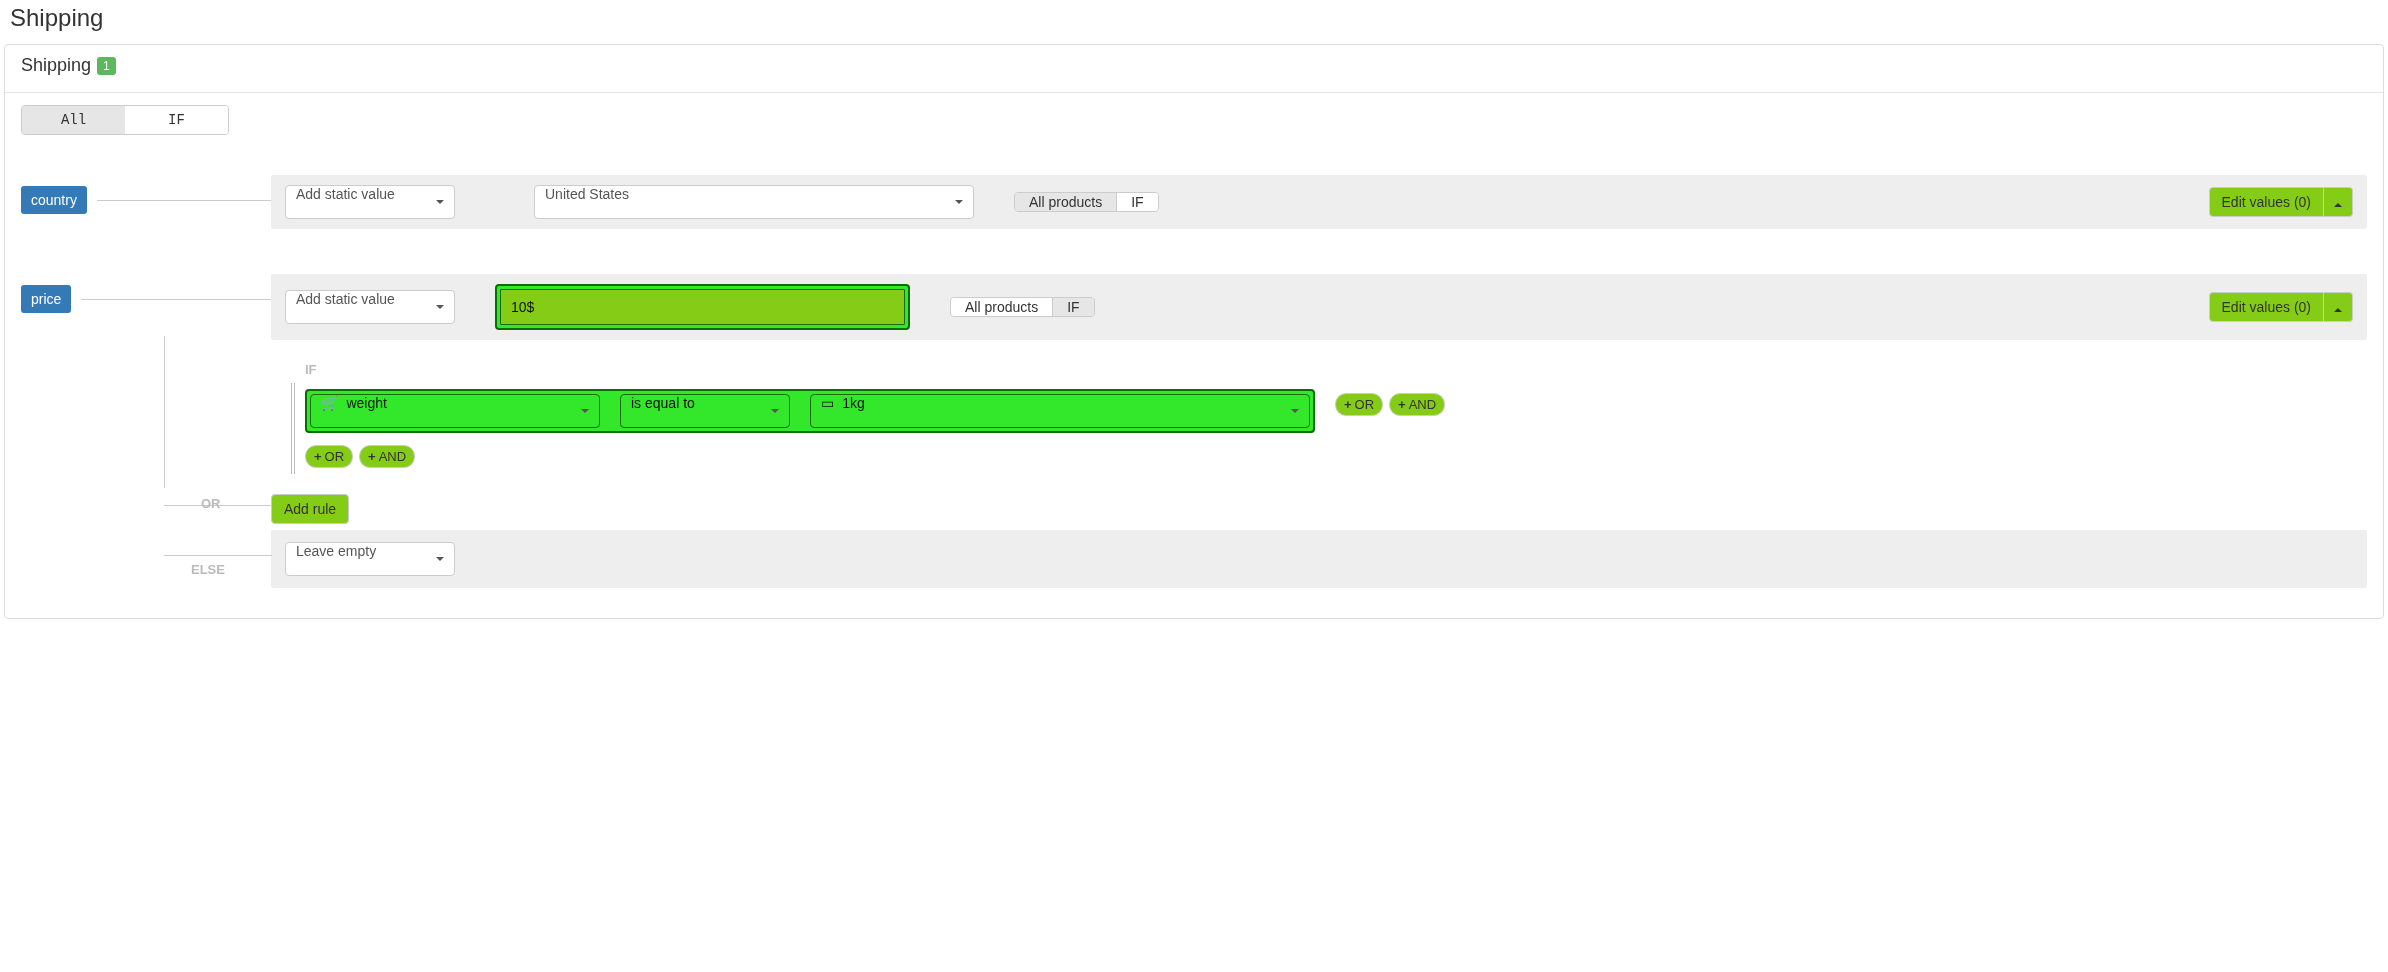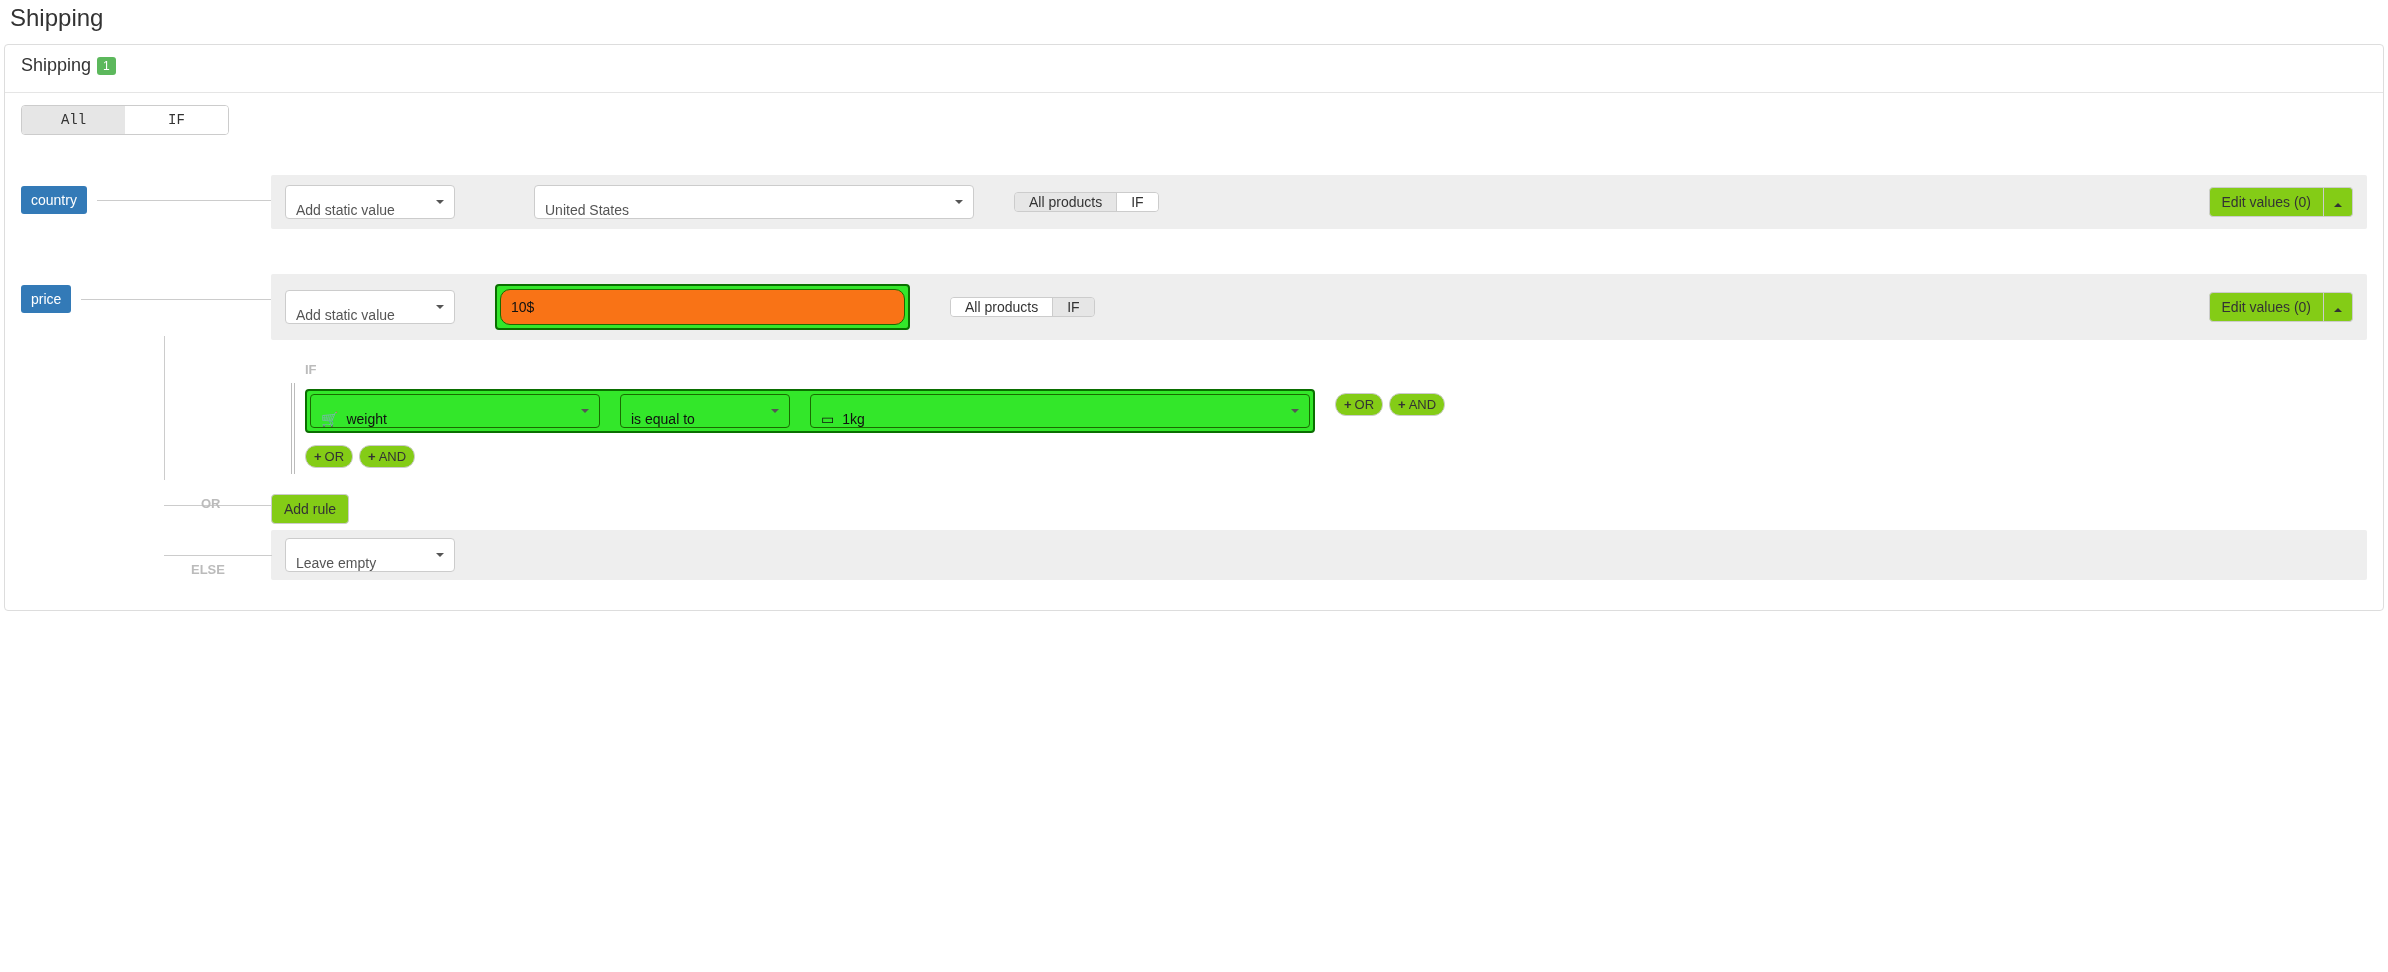--- a/index.html
+++ b/index.html
@@ -21,7 +21,7 @@
     .conn { flex:1; border-top:1px solid #ccc; margin-left:10px; height:0; margin-top:1px; }
 
     .block { flex:1; background:#eee; border-radius:2px; padding:10px 14px; display:flex; align-items:center; gap:40px; }
-    .dd { position:relative; background:#fff; border:1px solid #ccc; border-radius:4px; height:34px; display:flex; align-items:flex-end; padding:0 24px 0 10px; font-size:14px; cursor:pointer; color:#555;}
+    .dd { position:relative; background:#fff; border:1px solid #ccc; border-radius:4px; height:34px; display:flex; align-items:flex-start; padding:0 24px 0 10px; font-size:14px; cursor:pointer; color:#555;}
     .dd .caret { position:absolute; right:10px; top:50%; transform:translateY(-50%); border-left:4px solid transparent; border-right:4px solid transparent; border-top:4px solid #555;}
     .dd.small { width:170px; }
     .dd.big { width:440px;margin-left:39px; }

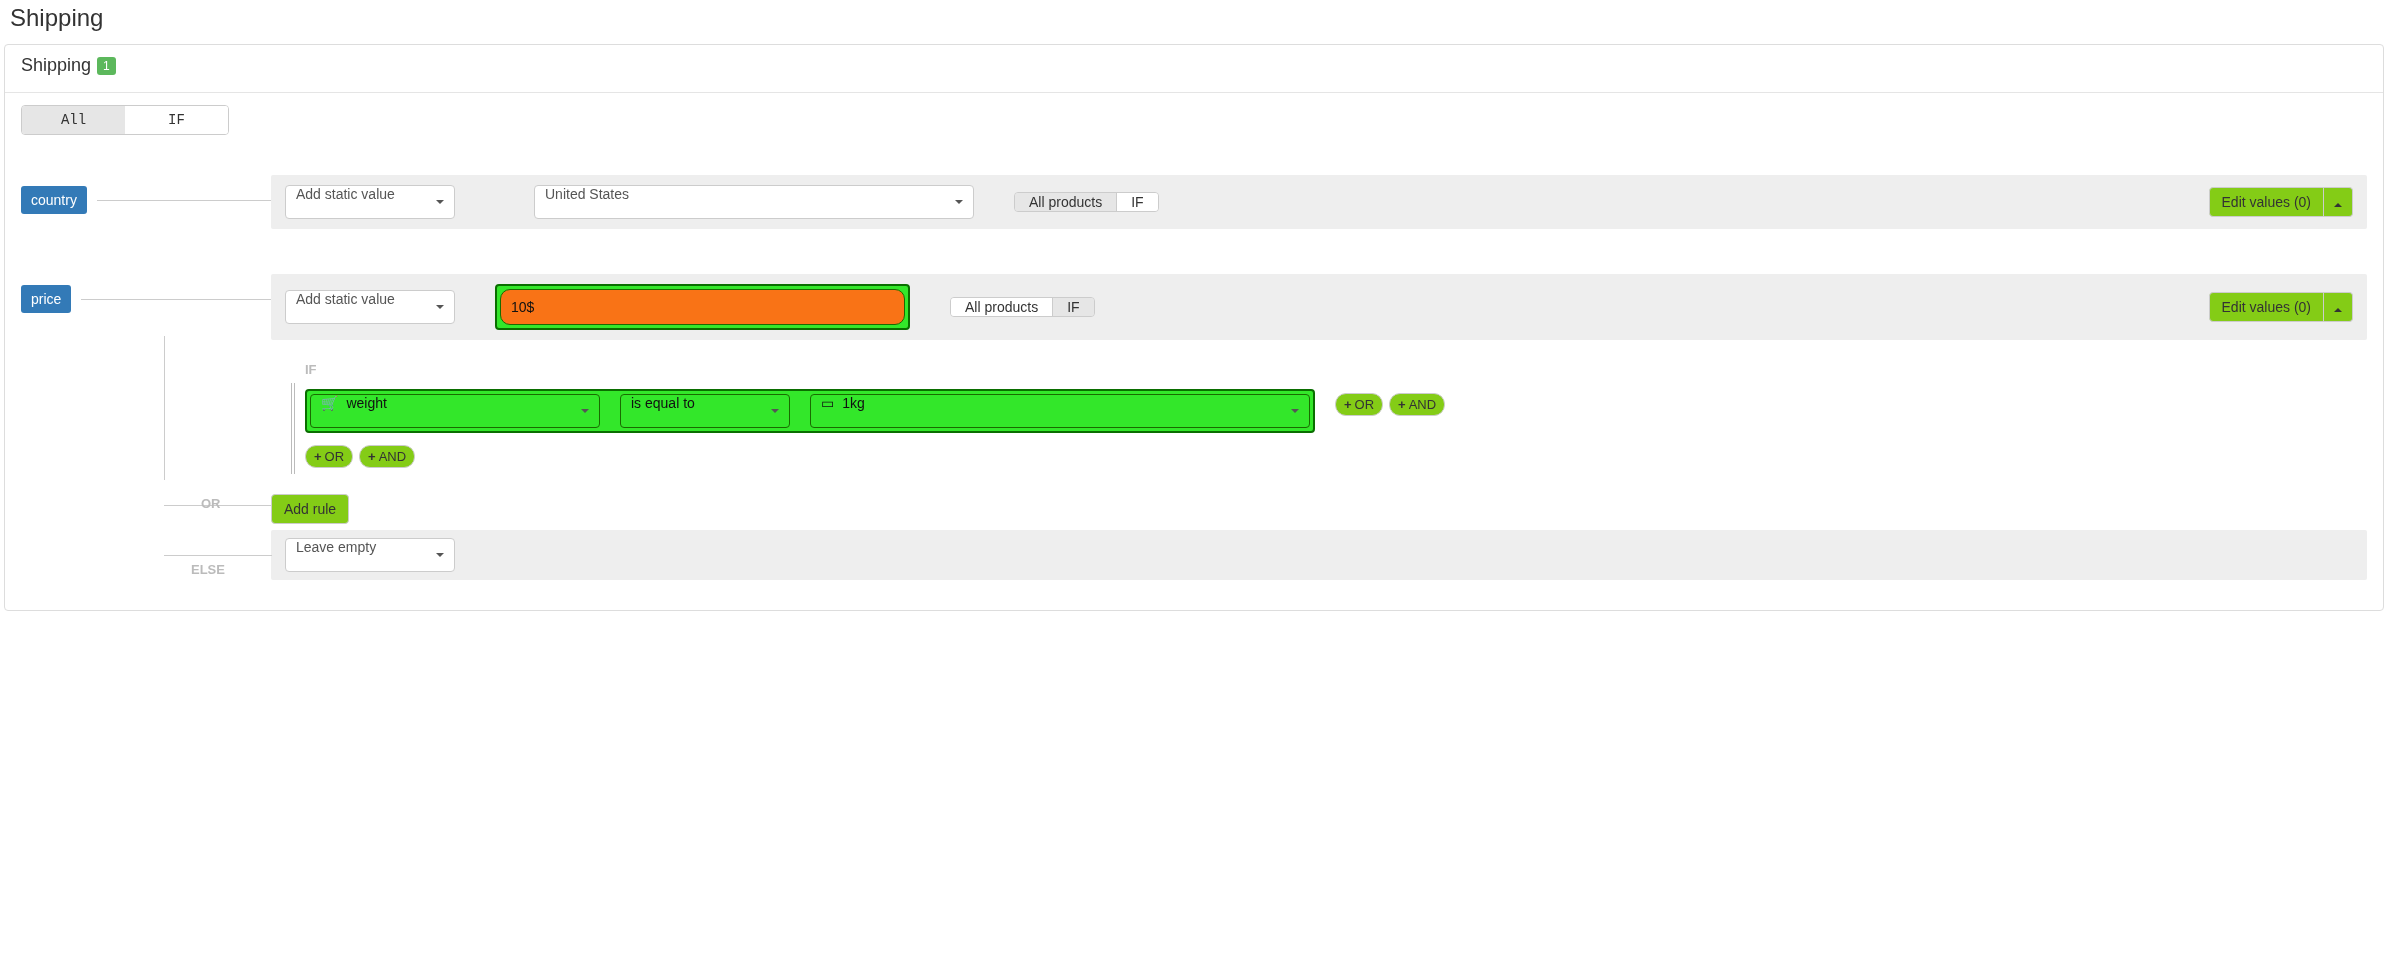--- a/index.html
+++ b/index.html
@@ -36,7 +36,7 @@
     .group .btn:last-child{border-left:none;border-radius:0 4px 4px 0; padding:6px 10px}
 
     .green-outline { background:#33e72a; border:2px solid #0a6e00; border-radius:4px; padding:3px;}
-    .green-box { width:405px; height:36px; background:#f97316; border:1px solid #196b00; border-radius:10px; display:flex; align-items:center; padding:0 10px; color:#111;}
+    .green-box { width:405px; height:36px; background:#84cc16; border:1px solid #196b00; border-radius:1px; display:flex; align-items:center; padding:0 10px; color:#111;}
     .pricearea { margin-top:40px; position:relative; }
     .vline { position:absolute; left:143px; top:62px; bottom:100px; border-left:1px solid #ccc;}
     .hbranch { position:absolute; left:143px; border-top:1px solid #ccc; height:0; width:108px; }

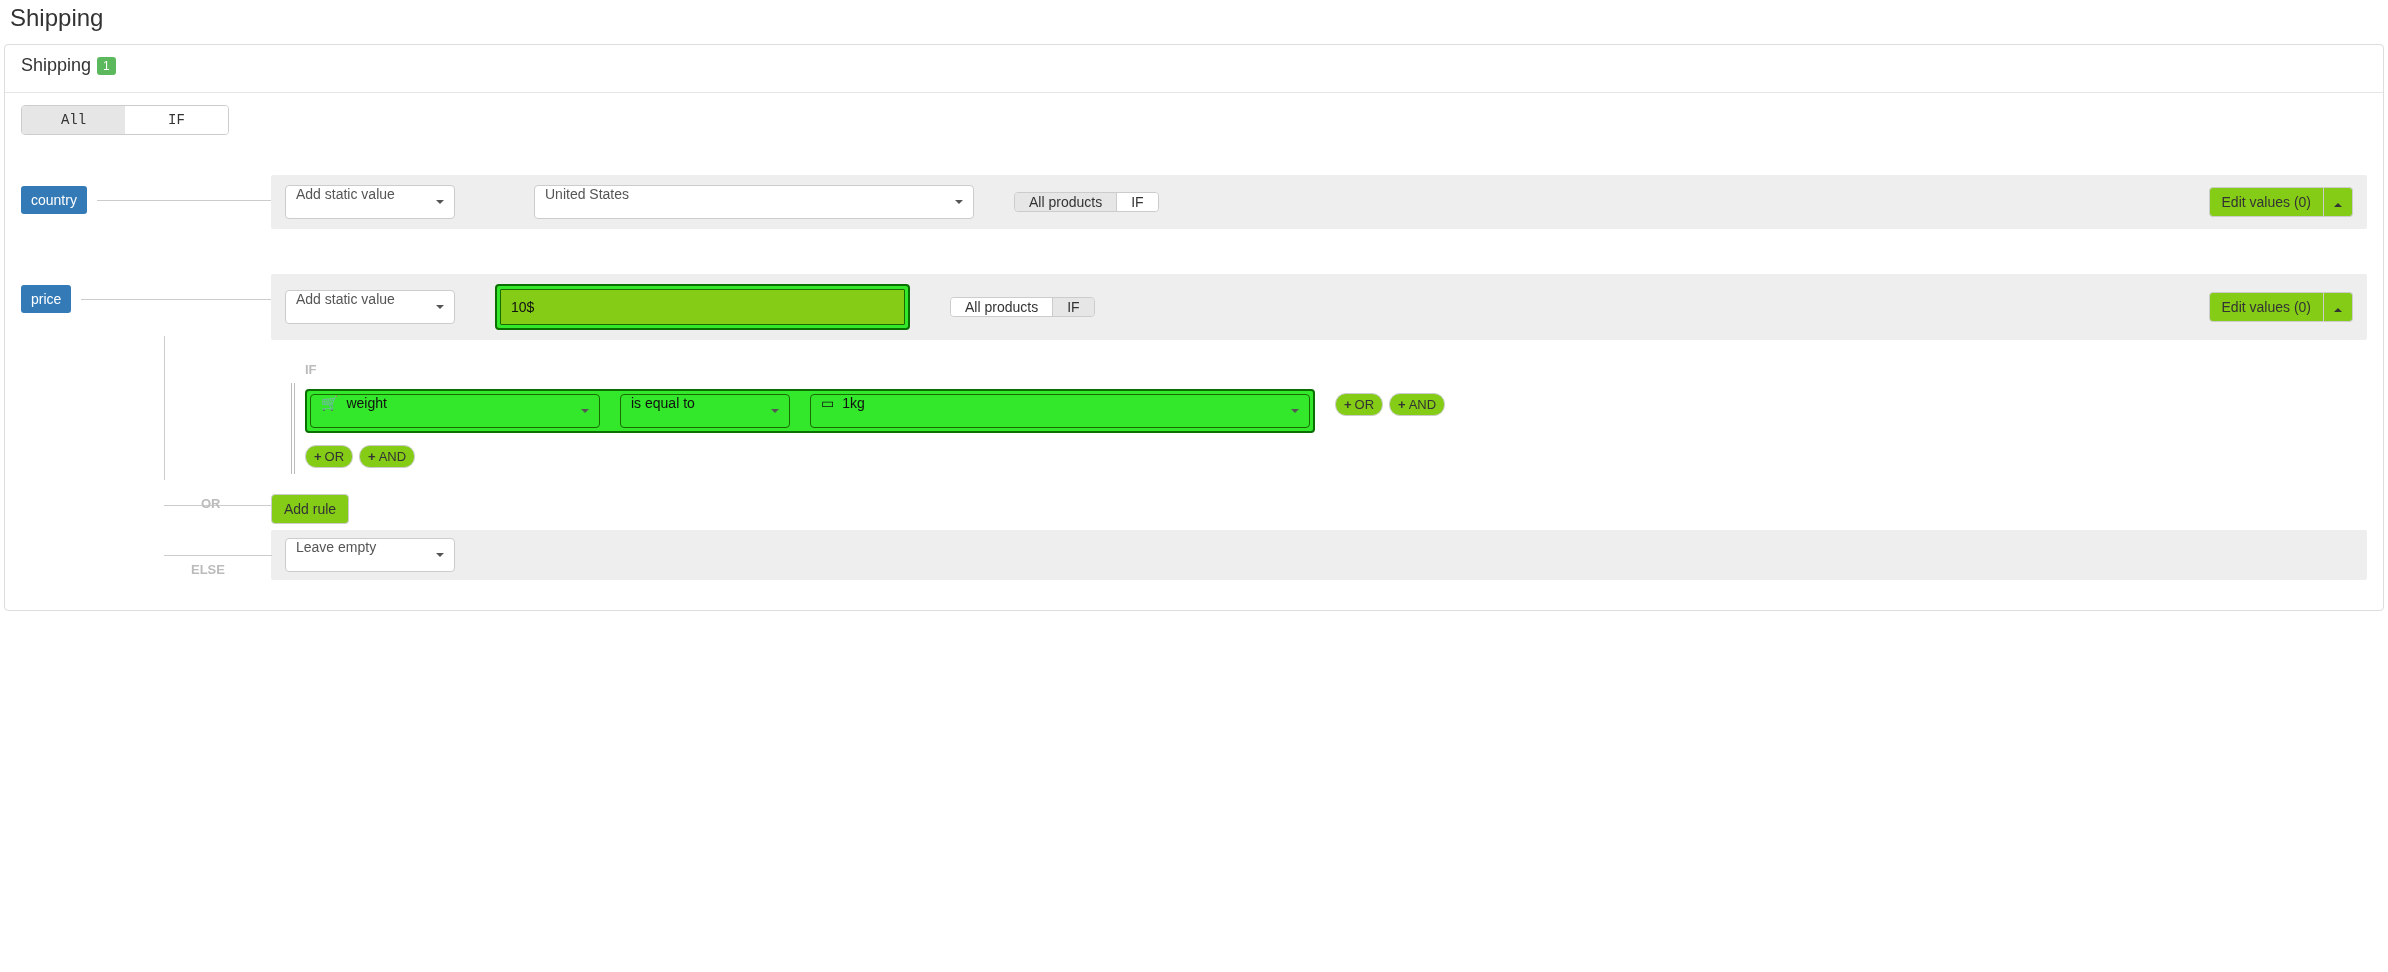--- a/index.html
+++ b/index.html
@@ -176,7 +176,7 @@
         <div style="position:relative;">
           <div class="hbranch" style="top:25px"></div>
           <span class="branchlbl" style="left:170px;top:32px;position:absolute">ELSE</span>
-          <div class="block" style="margin-left:250px;height:50px">
+          <div class="block" style="margin-left:250px;height:58px">
             <div class="dd small">
               <span>Leave empty</span>
               <span class="caret"></span>

